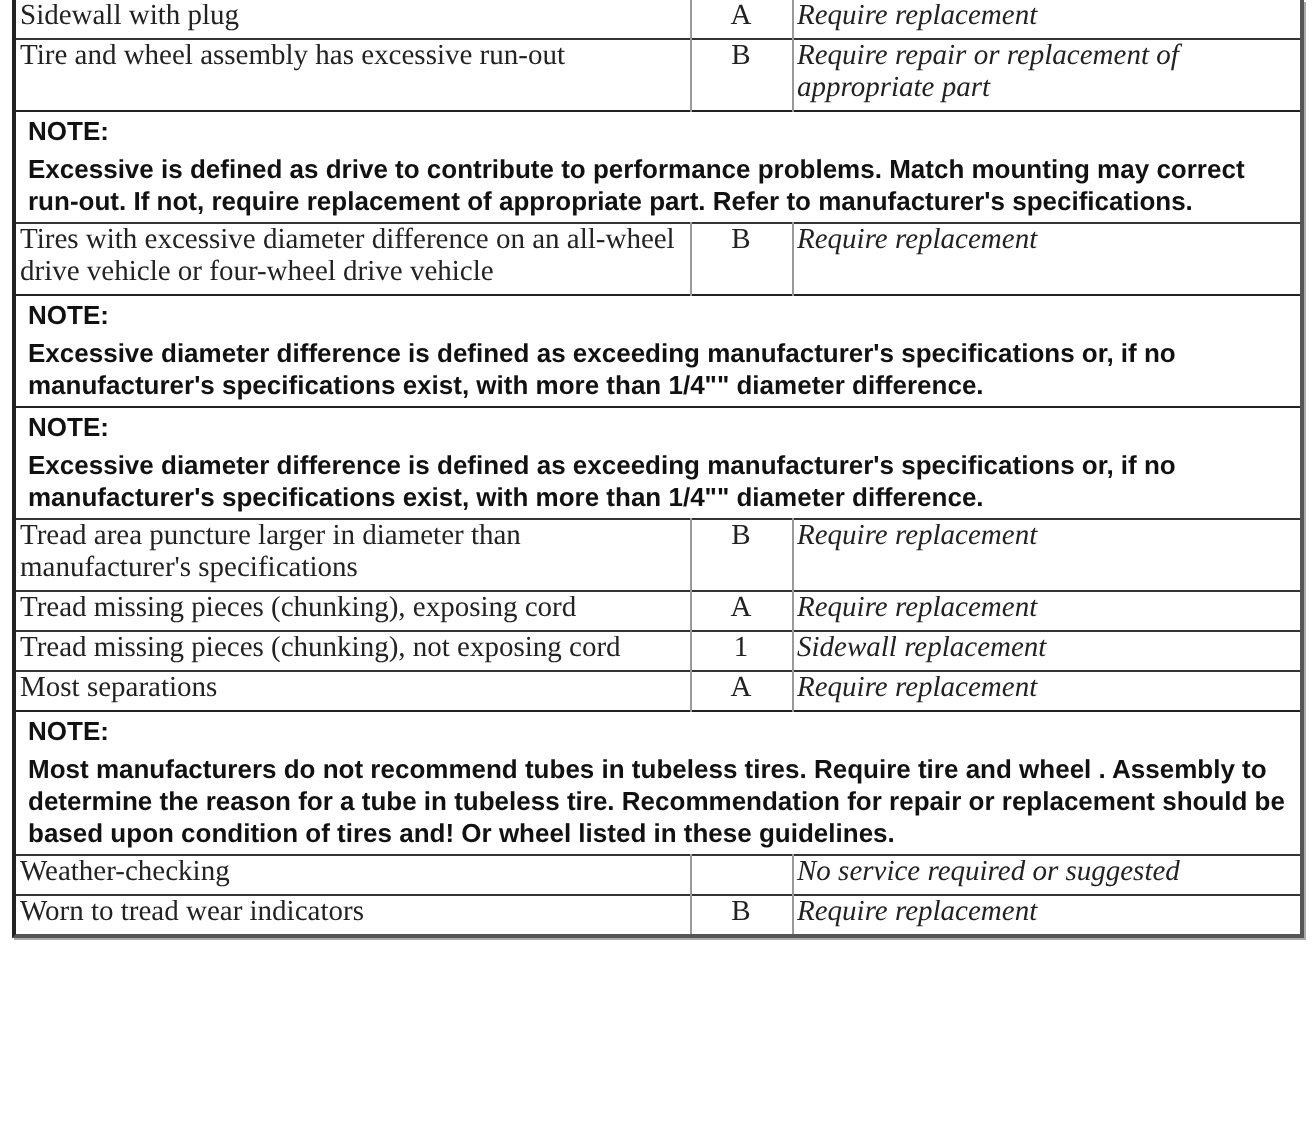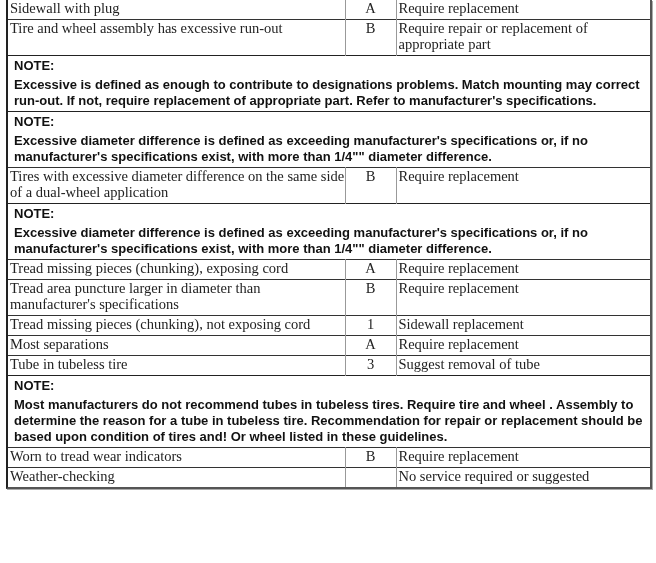--- a/index.html
+++ b/index.html
@@ -52,6 +52,7 @@
     }
     tr.data td.c3 {
       padding-left: 2px;
+      font-style: italic;
     }
     tr.data.single td { height: 19px; }
     tr.data.double td { height: 35px; }

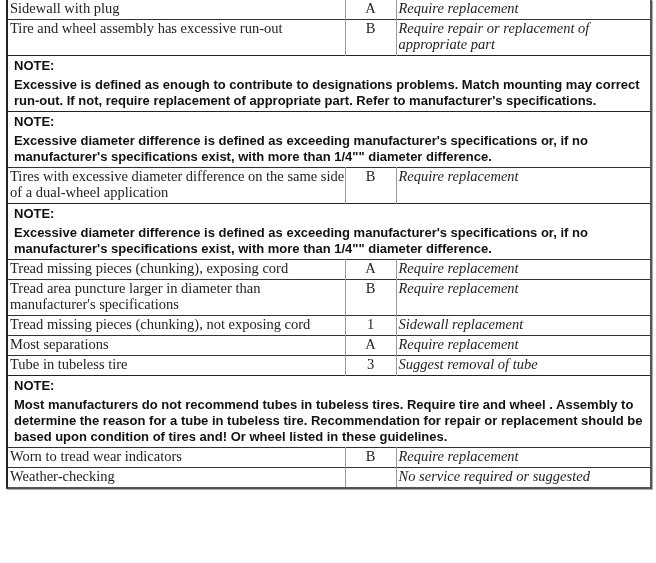--- a/index.html
+++ b/index.html
@@ -95,7 +95,7 @@
       <tr class="note">
         <td colspan="3">
           <span class="note-label">NOTE:</span>
-          <span>Excessive is defined as enough to contribute to designations problems. Match mounting may correct run-out. If not, require replacement of appropriate part. Refer to manufacturer's specifications.</span>
+          <span>Excessive is defined as drive to contribute to performance problems. Match mounting may correct run-out. If not, require replacement of appropriate part. Refer to manufacturer's specifications.</span>
         </td>
       </tr>
       <tr class="note">

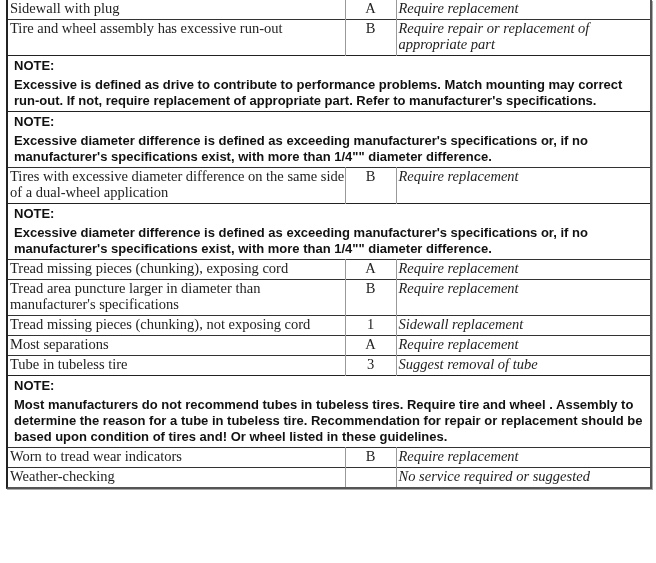--- a/index.html
+++ b/index.html
@@ -98,6 +98,11 @@
           <span>Excessive is defined as drive to contribute to performance problems. Match mounting may correct run-out. If not, require replacement of appropriate part. Refer to manufacturer's specifications.</span>
         </td>
       </tr>
+      <tr class="data double">
+        <td class="c1">Tires with excessive diameter difference on an all-wheel drive vehicle or four-wheel drive vehicle</td>
+        <td class="c2">B</td>
+        <td class="c3">Require replacement</td>
+      </tr>
       <tr class="note">
         <td colspan="3">
           <span class="note-label">NOTE:</span>

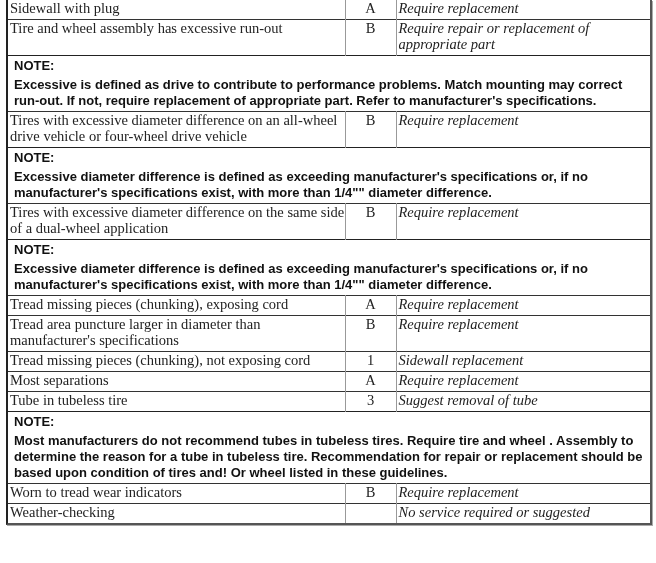--- a/index.html
+++ b/index.html
@@ -109,11 +109,6 @@
           <span>Excessive diameter difference is defined as exceeding manufacturer's specifications or, if no manufacturer's specifications exist, with more than 1/4"" diameter difference.</span>
         </td>
       </tr>
-      <tr class="data double">
-        <td class="c1">Tires with excessive diameter difference on the same side of a dual-wheel application</td>
-        <td class="c2">B</td>
-        <td class="c3">Require replacement</td>
-      </tr>
       <tr class="note">
         <td colspan="3">
           <span class="note-label">NOTE:</span>

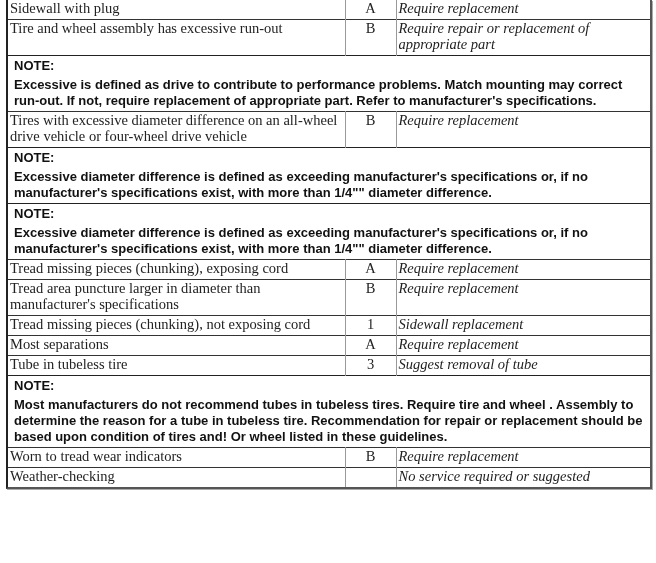--- a/index.html
+++ b/index.html
@@ -115,14 +115,14 @@
           <span>Excessive diameter difference is defined as exceeding manufacturer's specifications or, if no manufacturer's specifications exist, with more than 1/4"" diameter difference.</span>
         </td>
       </tr>
+      <tr class="data double">
+        <td class="c1">Tread area puncture larger in diameter than manufacturer's specifications</td>
+        <td class="c2">B</td>
+        <td class="c3">Require replacement</td>
+      </tr>
       <tr class="data single">
         <td class="c1">Tread missing pieces (chunking), exposing cord</td>
         <td class="c2">A</td>
-        <td class="c3">Require replacement</td>
-      </tr>
-      <tr class="data double">
-        <td class="c1">Tread area puncture larger in diameter than manufacturer's specifications</td>
-        <td class="c2">B</td>
         <td class="c3">Require replacement</td>
       </tr>
       <tr class="data single">

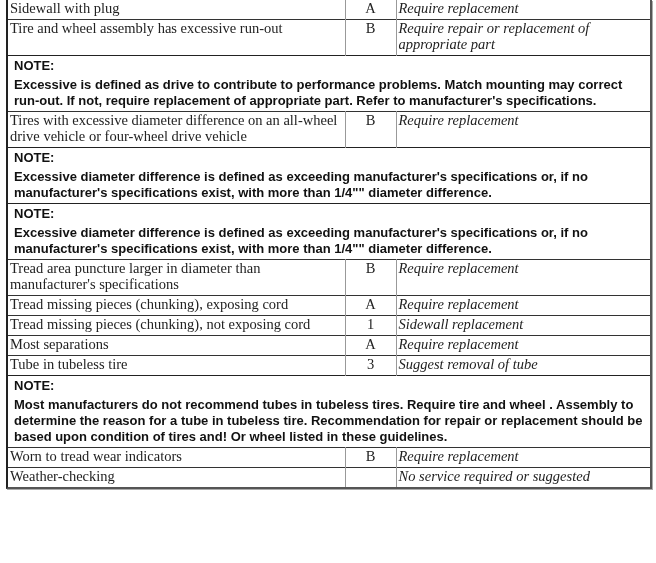--- a/index.html
+++ b/index.html
@@ -135,11 +135,6 @@
         <td class="c2">A</td>
         <td class="c3">Require replacement</td>
       </tr>
-      <tr class="data single">
-        <td class="c1">Tube in tubeless tire</td>
-        <td class="c2">3</td>
-        <td class="c3">Suggest removal of tube</td>
-      </tr>
       <tr class="note">
         <td colspan="3">
           <span class="note-label">NOTE:</span>

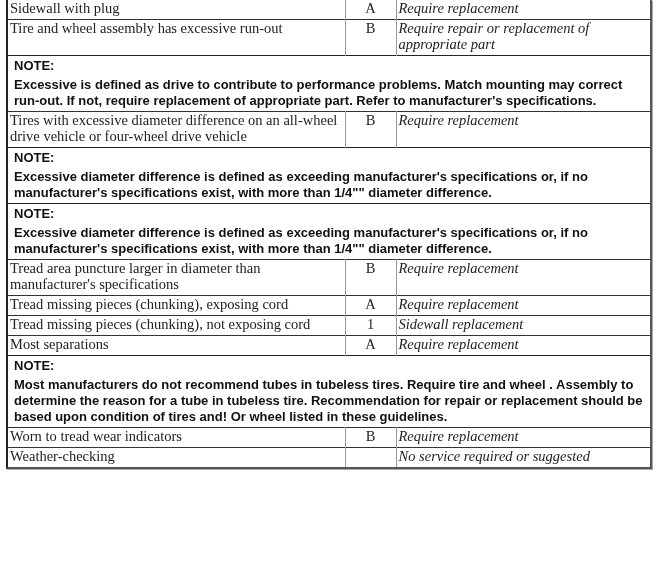--- a/index.html
+++ b/index.html
@@ -142,14 +142,14 @@
         </td>
       </tr>
       <tr class="data single">
+        <td class="c1">Weather-checking</td>
+        <td class="c2"></td>
+        <td class="c3">No service required or suggested</td>
+      </tr>
+      <tr class="data single">
         <td class="c1">Worn to tread wear indicators</td>
         <td class="c2">B</td>
         <td class="c3">Require replacement</td>
-      </tr>
-      <tr class="data single">
-        <td class="c1">Weather-checking</td>
-        <td class="c2"></td>
-        <td class="c3">No service required or suggested</td>
       </tr>
     </tbody>
   </table>

